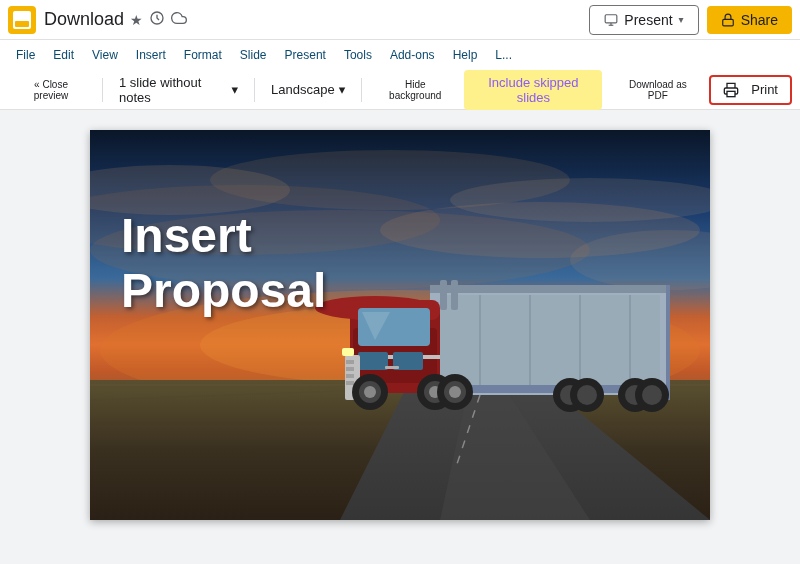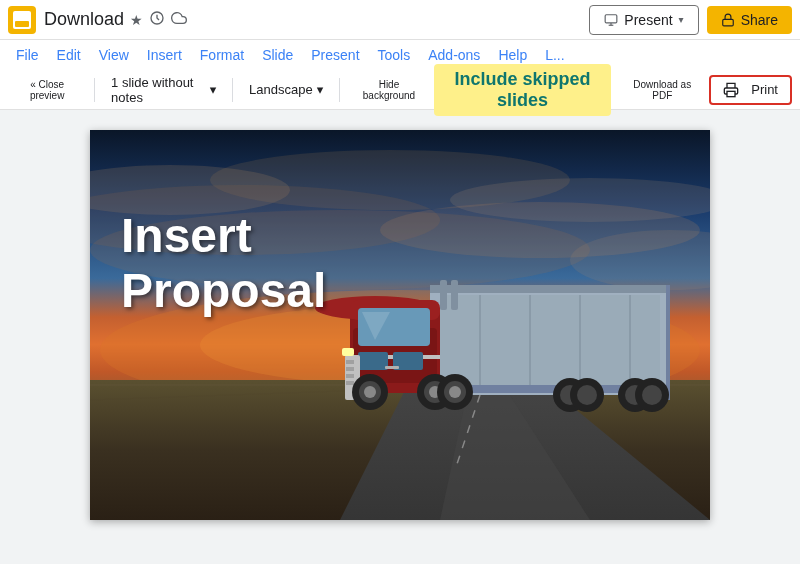--- a/index.html
+++ b/index.html
@@ -106,8 +106,8 @@
     }
     .menu-item {
       padding: 4px 8px;
-      font-size: 14px;
-      color: #3b82f6;
+      font-size: 12px;
+      color: #0c4a6e;
       cursor: pointer;
       border-radius: 4px;
     }

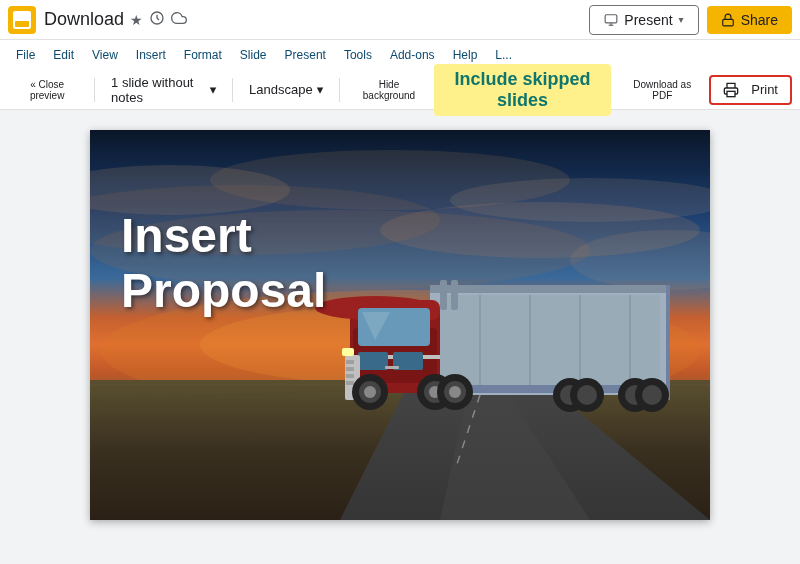--- a/index.html
+++ b/index.html
@@ -162,13 +162,13 @@
     }
     .include-skipped-btn {
       padding: 5px 10px;
-      font-size: 18px;
+      font-size: 13px;
       cursor: pointer;
       border-radius: 4px;
       background: #fef08a;
       border: none;
-      color: #0f766e;
-      font-weight: 700;
+      color: #8b5cf6;
+      font-weight: 400;
     }
     .print-btn {
       display: flex;

